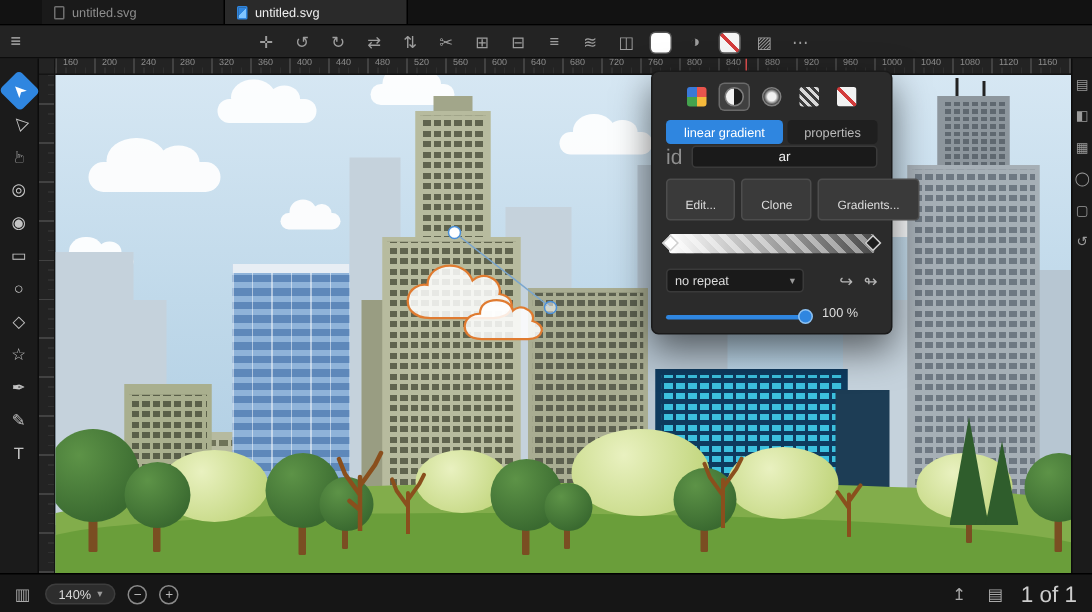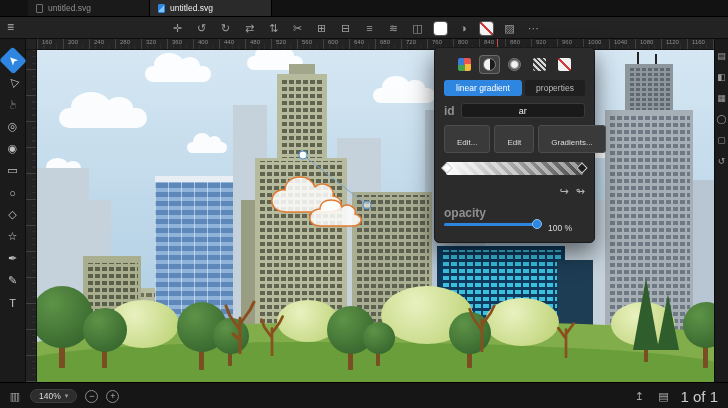--- a/index.html
+++ b/index.html
@@ -76,7 +76,7 @@
   .pr{border-radius:50%;background:radial-gradient(circle,#f2f2f2 0 35%,#1c1c1c 75%);border:1px solid #808080;}
   .sw-stripes2{background:repeating-linear-gradient(45deg,#d8d8d8 0 2px,#3c3c3c 2px 4px);}
   .sw-none2{background:#f2f2f2;background-image:linear-gradient(45deg,transparent 0 44%,#d23b3b 44% 56%,transparent 56%);}
-  .seg{display:flex;gap:3px;margin-bottom:7px;}
+  .seg{display:flex;gap:3px;}
   .seg-b{flex:1.3;height:16px;font-size:8.5px;border:0;color:#bbb;background:#1f1f1f;border-radius:3px;padding:0;cursor:pointer;}
   .seg-b + .seg-b{flex:1;}
   .seg-b.active{background:#2f86e0;color:#fff;}

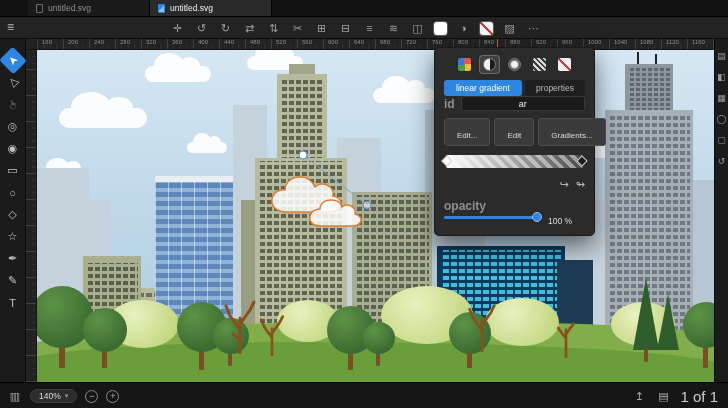--- a/index.html
+++ b/index.html
@@ -81,7 +81,7 @@
   .seg-b + .seg-b{flex:1;}
   .seg-b.active{background:#2f86e0;color:#fff;}
   .idrow{display:flex;align-items:center;gap:6px;margin-bottom:7px;}
-  .lbl{font-size:12px;color:#8f8f8f;font-weight:bold;}
+  .lbl{font-size:14px;color:#8f8f8f;}
   .idinput{flex:1;height:15px;background:#1a1a1a;border:1px solid #3a3a3a;border-radius:3px;color:#eee;font-size:9px;text-align:center;padding:0;min-width:0;}
   .btnrow{display:flex;gap:4px;margin-bottom:9px;}
   .btnrow button{flex:1;height:28px;font-size:8px;color:#ddd;background:#3a3a3a;border:1px solid #4d4d4d;border-radius:3px;padding:12px;cursor:pointer;white-space:nowrap;}

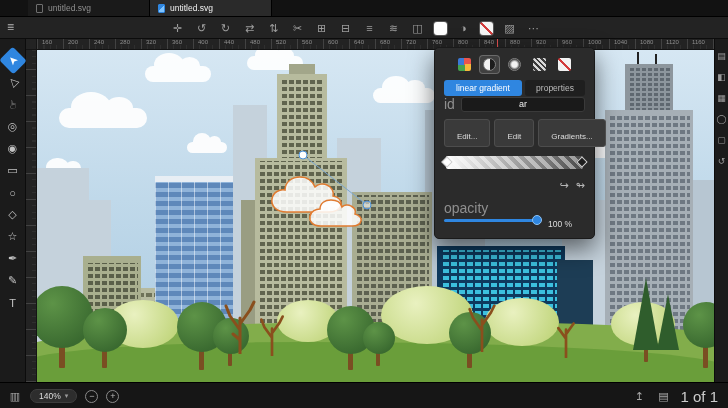--- a/index.html
+++ b/index.html
@@ -323,7 +323,7 @@
     </div>
     <div class="btnrow">
       <button>Edit...</button>
-      <button>Edit</button>
+      <button>Clone</button>
       <button>Gradients...</button>
     </div>
     <div class="gradbar">

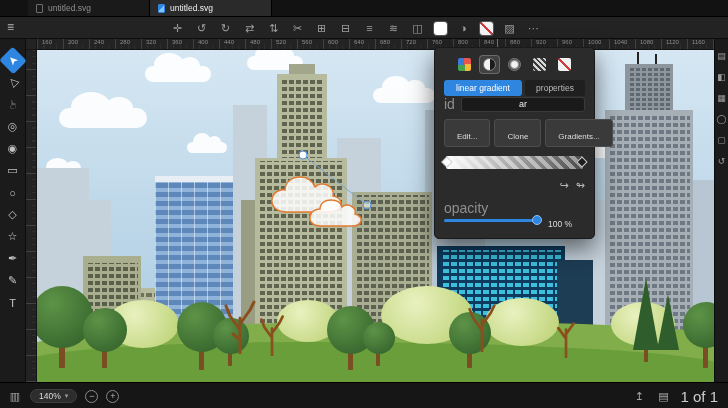--- a/index.html
+++ b/index.html
@@ -331,6 +331,10 @@
       <span class="h hr"></span>
     </div>
     <div class="reprow">
+      <div class="select">
+        <span>no repeat</span>
+        <span class="caret">▾</span>
+      </div>
       <div class="rep-icons" id="rep-icons">
           <span class="arr">↪</span>
           <span class="arr">↬</span>

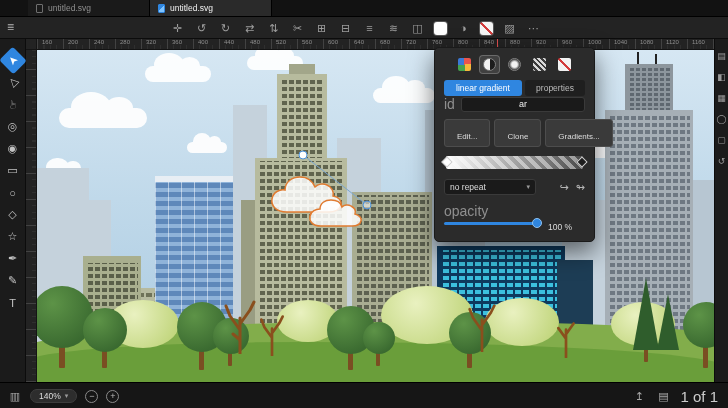--- a/index.html
+++ b/index.html
@@ -340,7 +340,6 @@
           <span class="arr">↬</span>
         </div>
     </div>
-    <div class="lbl">opacity</div>
     <div class="oprow">
       <div class="slider">
           <span class="knob"></span>

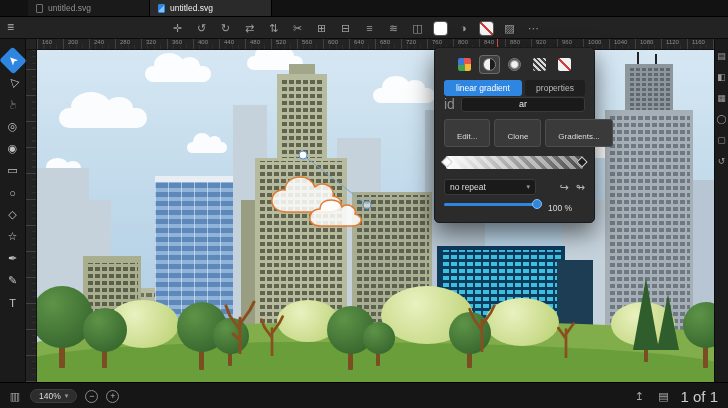--- a/index.html
+++ b/index.html
@@ -95,7 +95,7 @@
   .caret{font-size:7px;color:#9a9a9a;}
   .rep-icons{display:flex;gap:7px;margin-left:auto;}
   .arr{font-size:11px;color:#b5b5b5;cursor:pointer;}
-  .oprow{display:flex;align-items:flex-start;gap:8px;margin-top:3px;}
+  .oprow{display:flex;align-items:flex-end;gap:8px;margin-top:3px;}
   .slider{position:relative;width:96px;height:3px;background:#2f86e0;border-radius:2px;cursor:pointer;}
   .knob{position:absolute;right:-2px;top:-4px;width:10px;height:10px;border-radius:50%;background:#2f86e0;border:1px solid #8ec2f2;}
   .opval{font-size:8.5px;color:#ddd;}

